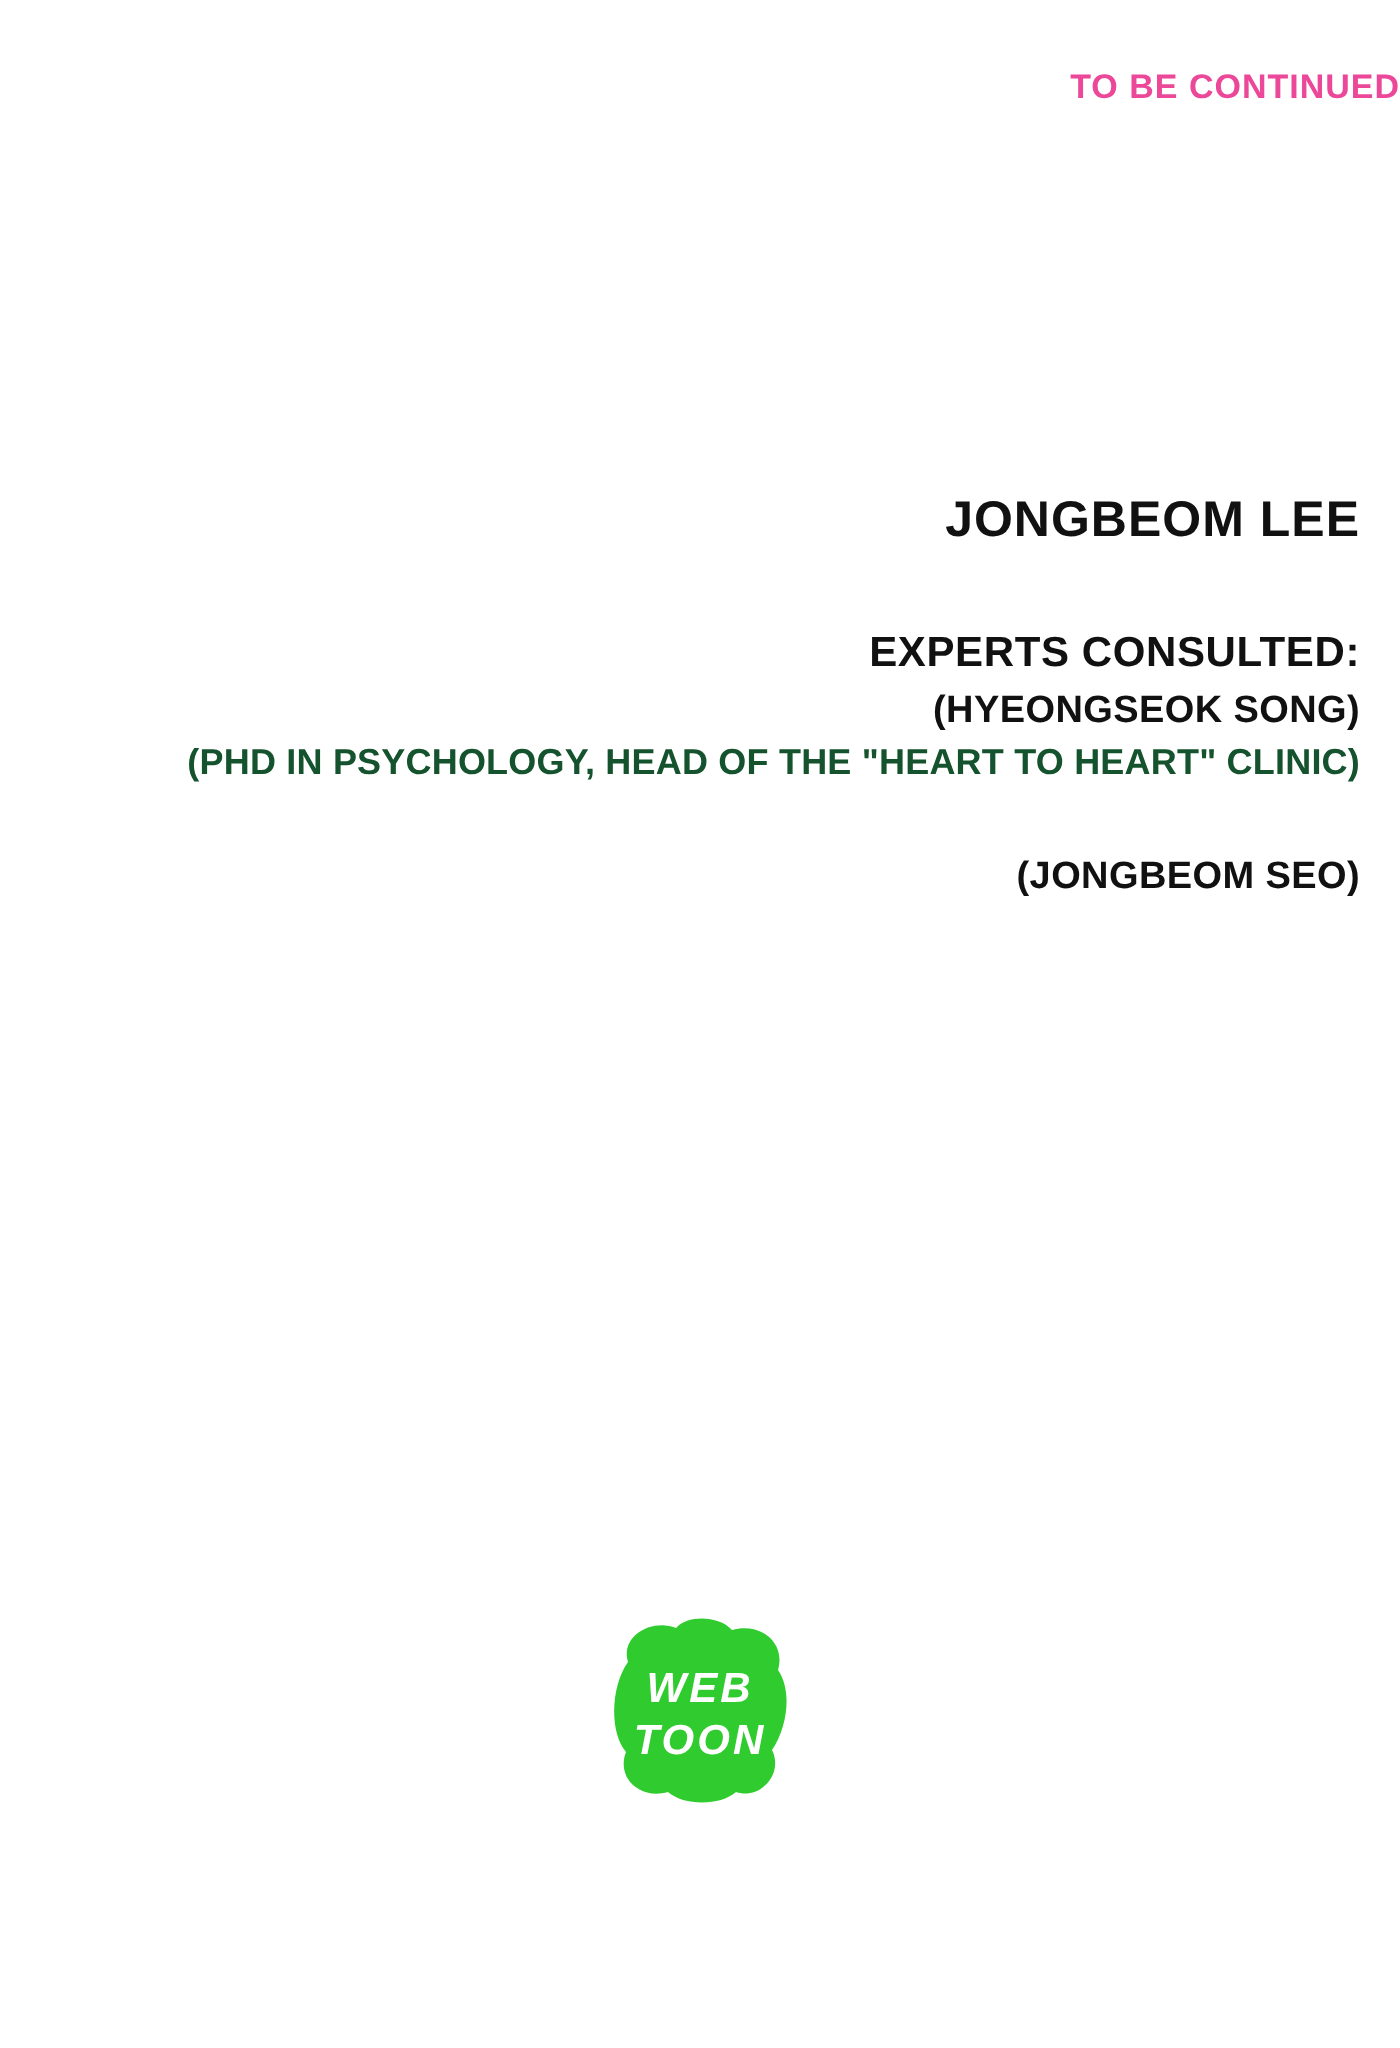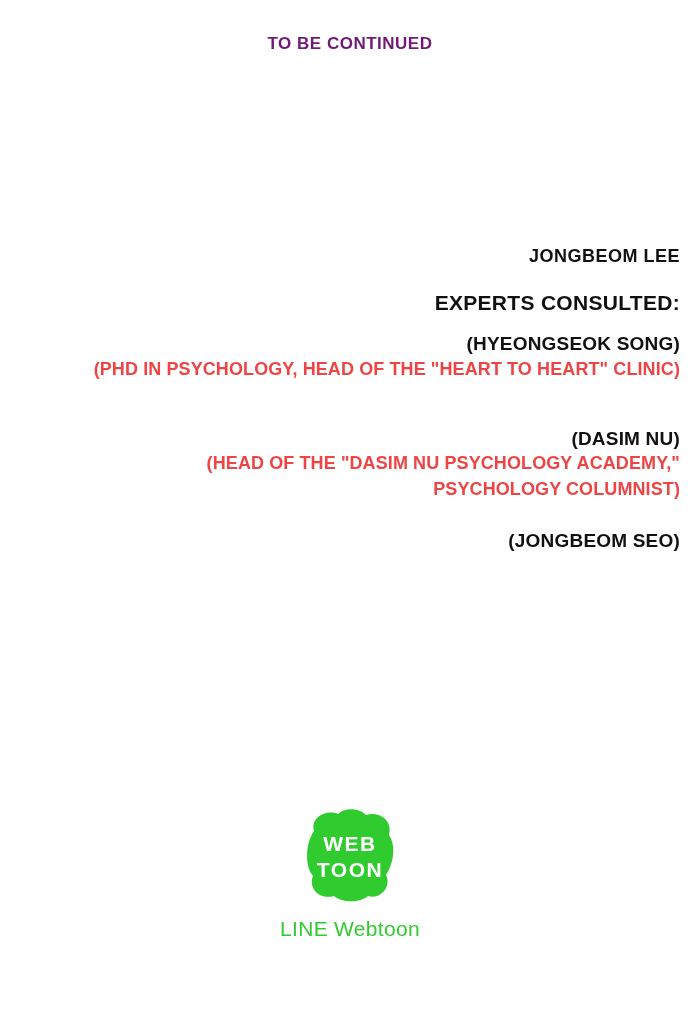--- a/index.html
+++ b/index.html
@@ -28,11 +28,11 @@
     top: 34px;
     left: 0;
     width: 700px;
-    text-align: center;
+    text-align: right;
     font-size: 17px;
     font-weight: 700;
     letter-spacing: 0.5px;
-    color: #701a75;
+    color: #ec4899;
   }
 
   

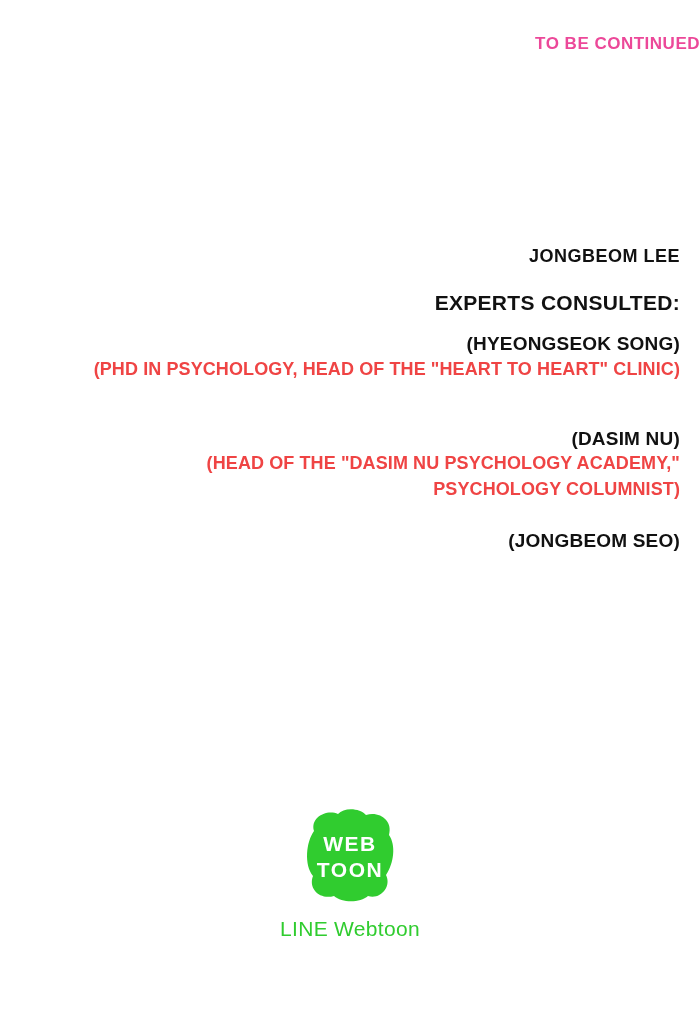--- a/index.html
+++ b/index.html
@@ -44,11 +44,11 @@
     text-align: right;
   }
   .author-name {
-    font-size: 18px;
+    font-size: 25px;
     font-weight: 700;
     letter-spacing: 0.5px;
     color: #111111;
-    margin-bottom: 24px;
+    margin-bottom: 40px;
   }
   .experts-heading {
     font-size: 21px;

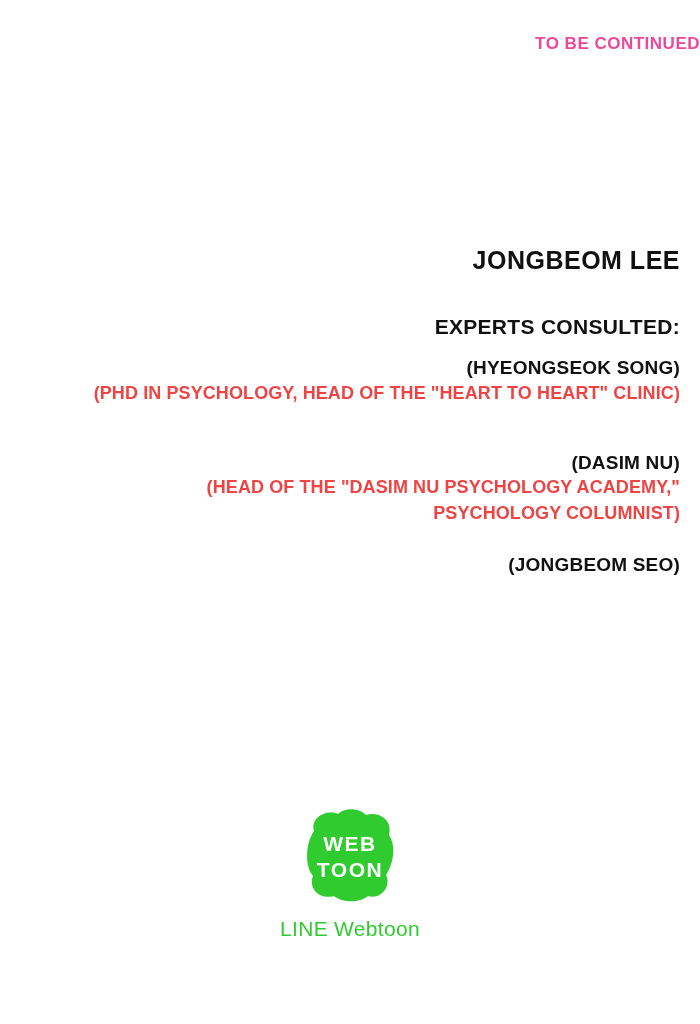--- a/index.html
+++ b/index.html
@@ -55,7 +55,7 @@
     font-weight: 700;
     letter-spacing: 0.3px;
     color: #111111;
-    margin-bottom: 16px;
+    margin-bottom: 4px;
   }
   .expert-group {
     margin-bottom: 26px;

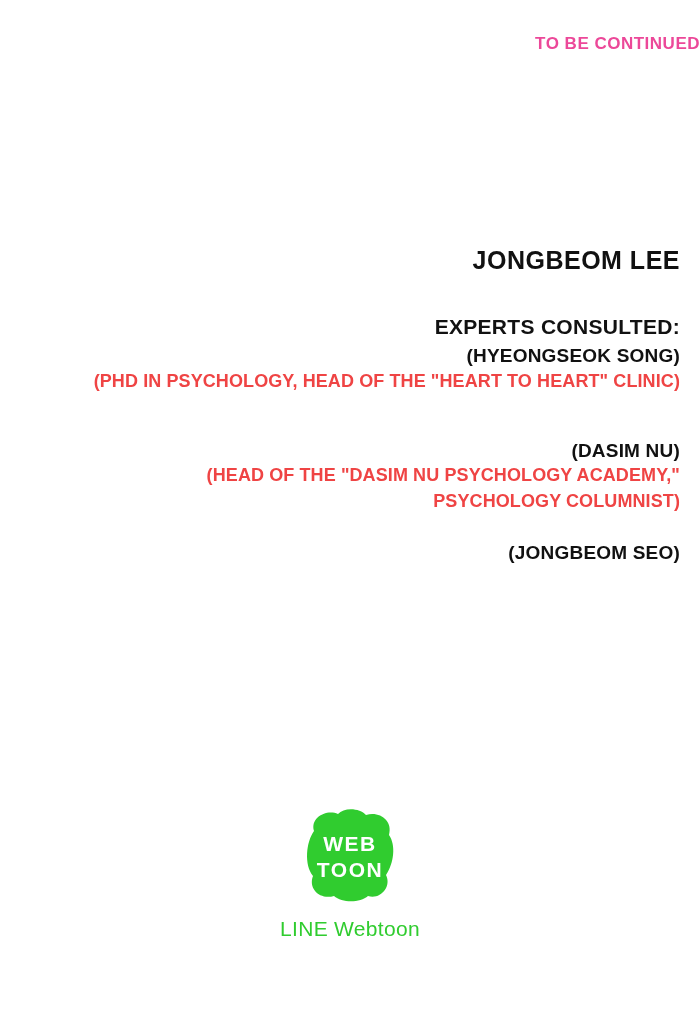--- a/index.html
+++ b/index.html
@@ -75,7 +75,7 @@
     line-height: 1.4;
   }
   .expert-group.first {
-    margin-bottom: 44px;
+    margin-bottom: 32px;
   }
 
   

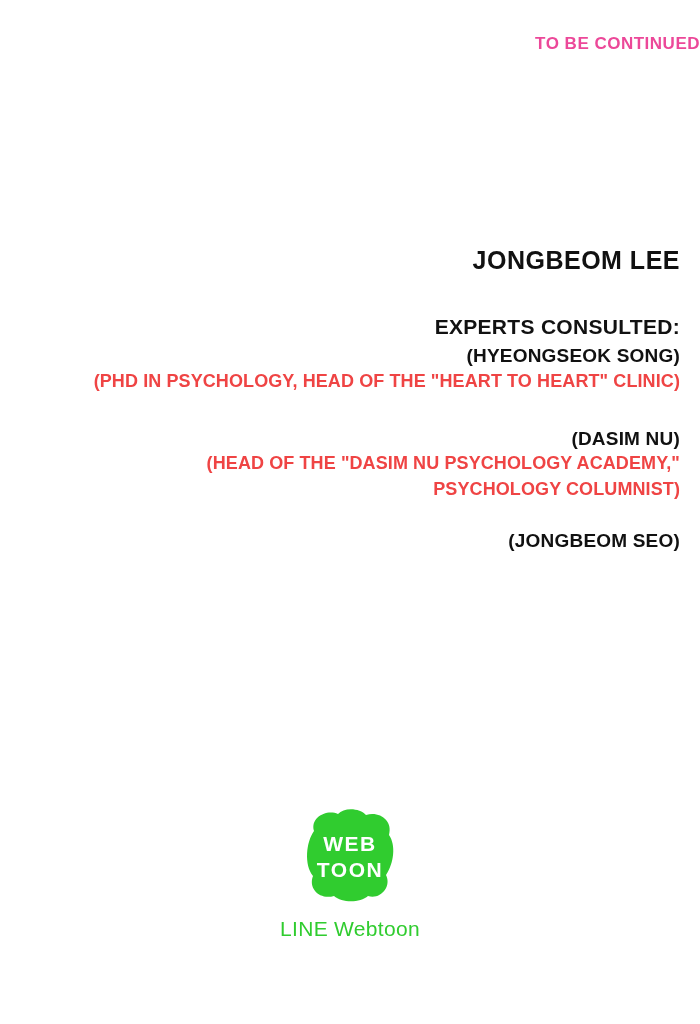--- a/index.html
+++ b/index.html
@@ -71,7 +71,7 @@
     font-size: 18px;
     font-weight: 700;
     letter-spacing: 0.1px;
-    color: #ef4444;
+    color: #14532d;
     line-height: 1.4;
   }
   .expert-group.first {

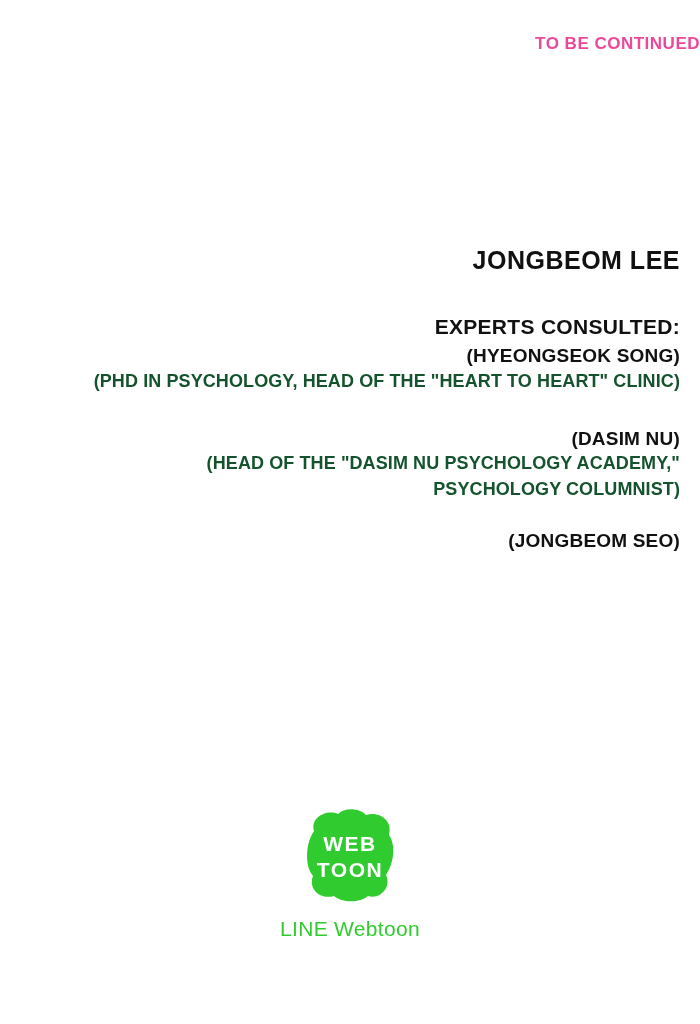--- a/index.html
+++ b/index.html
@@ -117,10 +117,6 @@
       <div class="expert-detail">(PHD IN PSYCHOLOGY, HEAD OF THE "HEART TO HEART" CLINIC)</div>
     </div>
 
-    <div class="expert-group">
-      <div class="expert-name">(DASIM NU)</div>
-      <div class="expert-detail">(HEAD OF THE "DASIM NU PSYCHOLOGY ACADEMY,"<br>PSYCHOLOGY COLUMNIST)</div>
-    </div>
 
     <div class="expert-group">
       <div class="expert-name">(JONGBEOM SEO)</div>

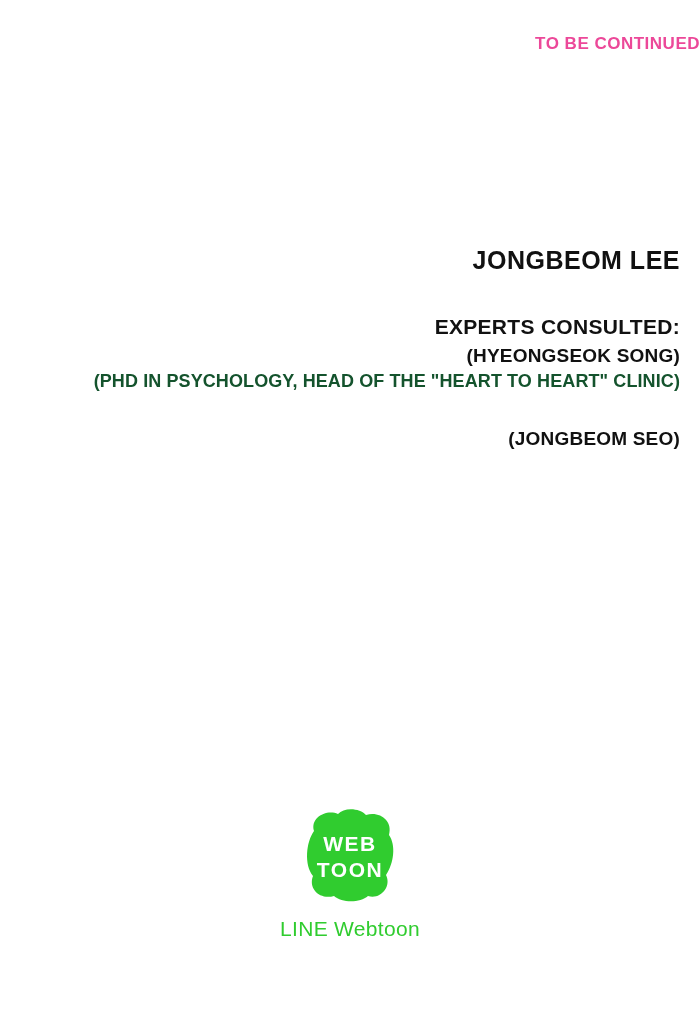--- a/index.html
+++ b/index.html
@@ -85,6 +85,7 @@
     top: 805px;
     width: 700px;
     text-align: center;
+    font-style: italic;
   }
   .logo-mark {
     display: inline-block;

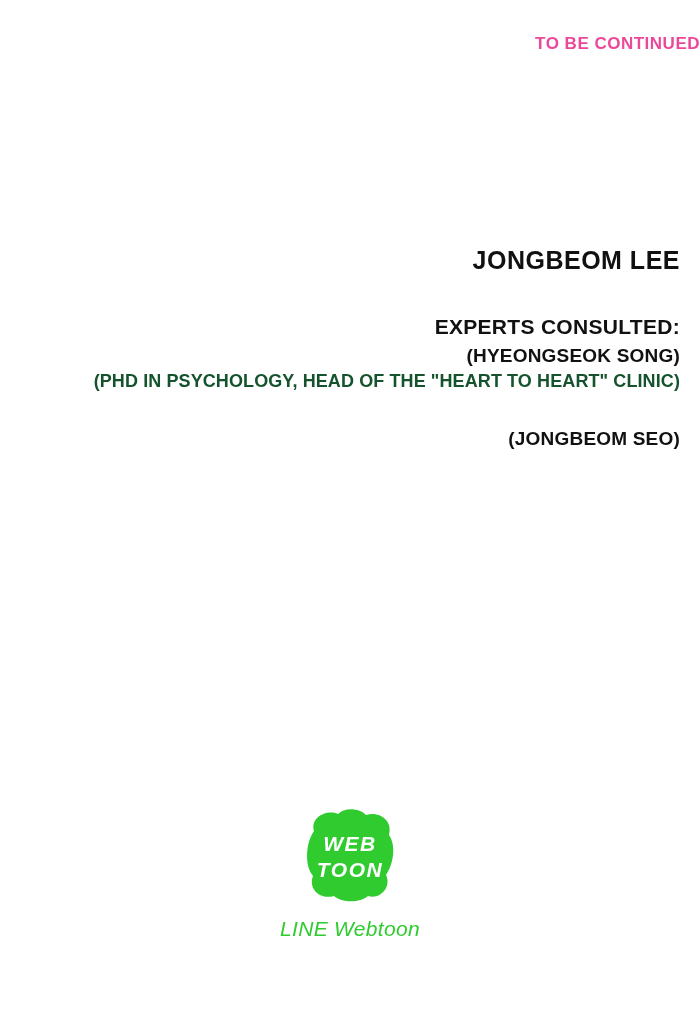--- a/index.html
+++ b/index.html
@@ -135,7 +135,6 @@
         <text x="50" y="72" text-anchor="middle" font-family="'Liberation Sans', sans-serif" font-size="21" font-weight="700" fill="#ffffff" letter-spacing="1.5">TOON</text>
       </svg>
     </span>
-    <div class="logo-caption">LINE Webtoon</div>
   </div>
 
 </div>

